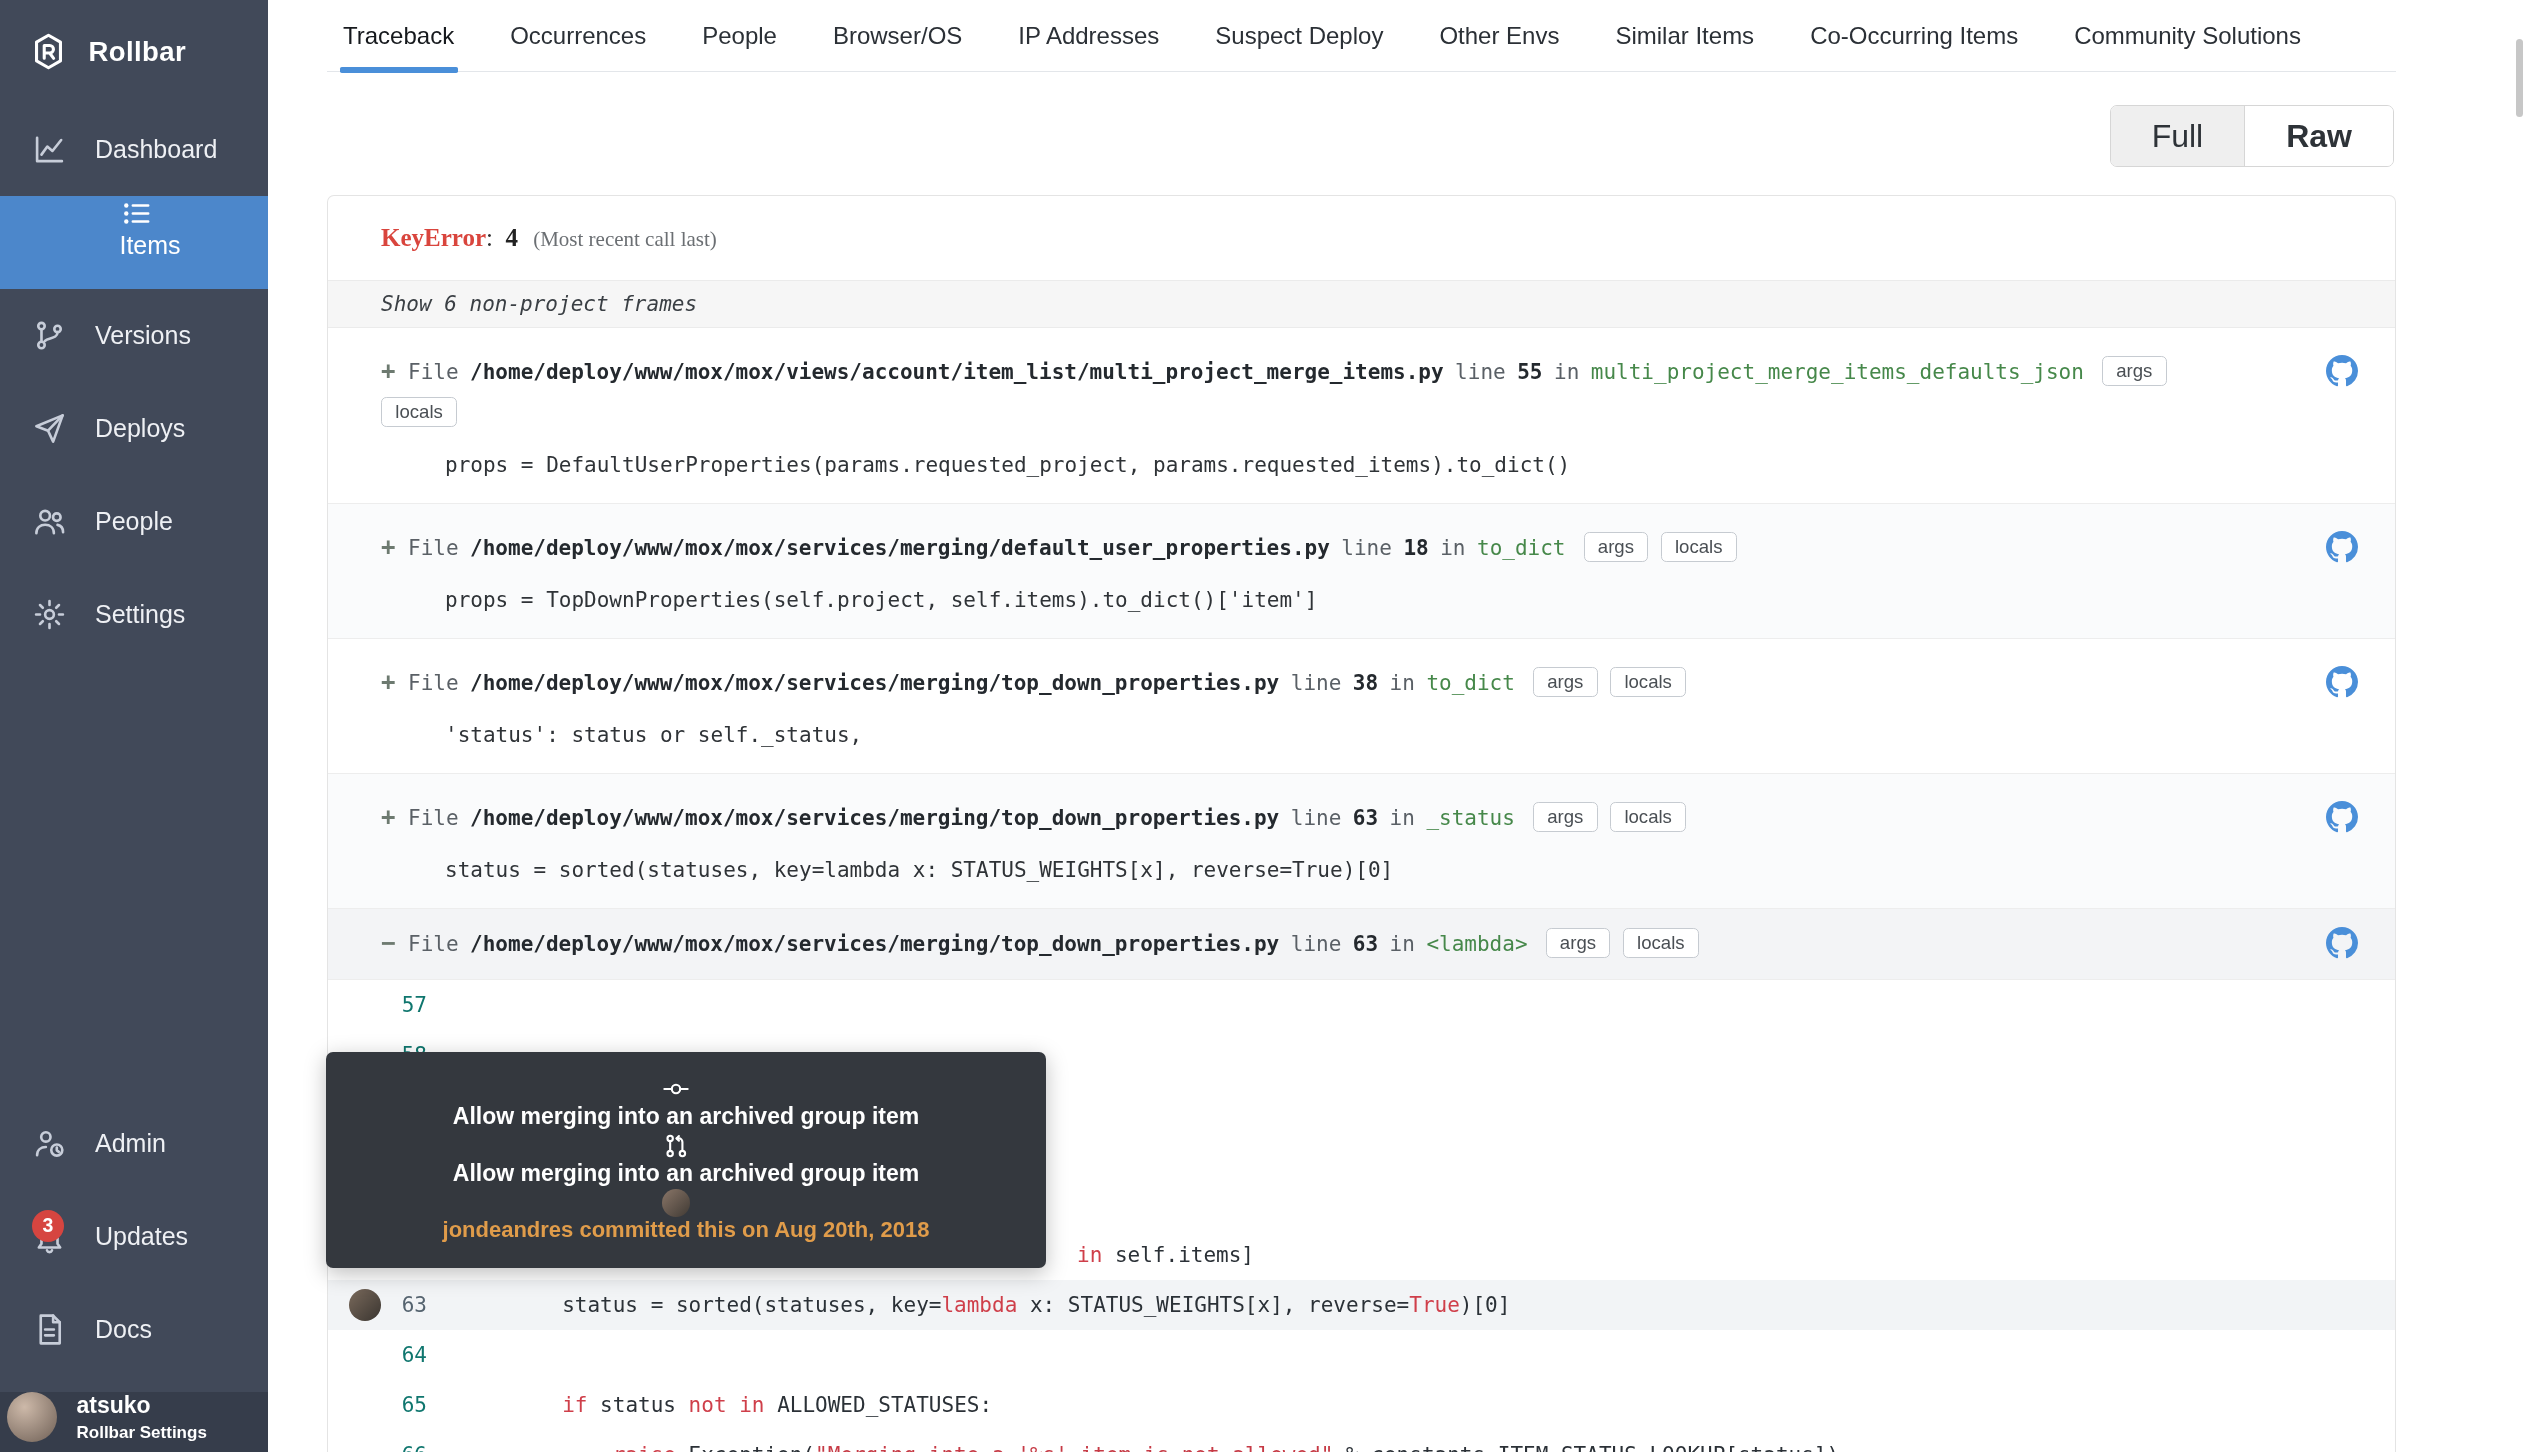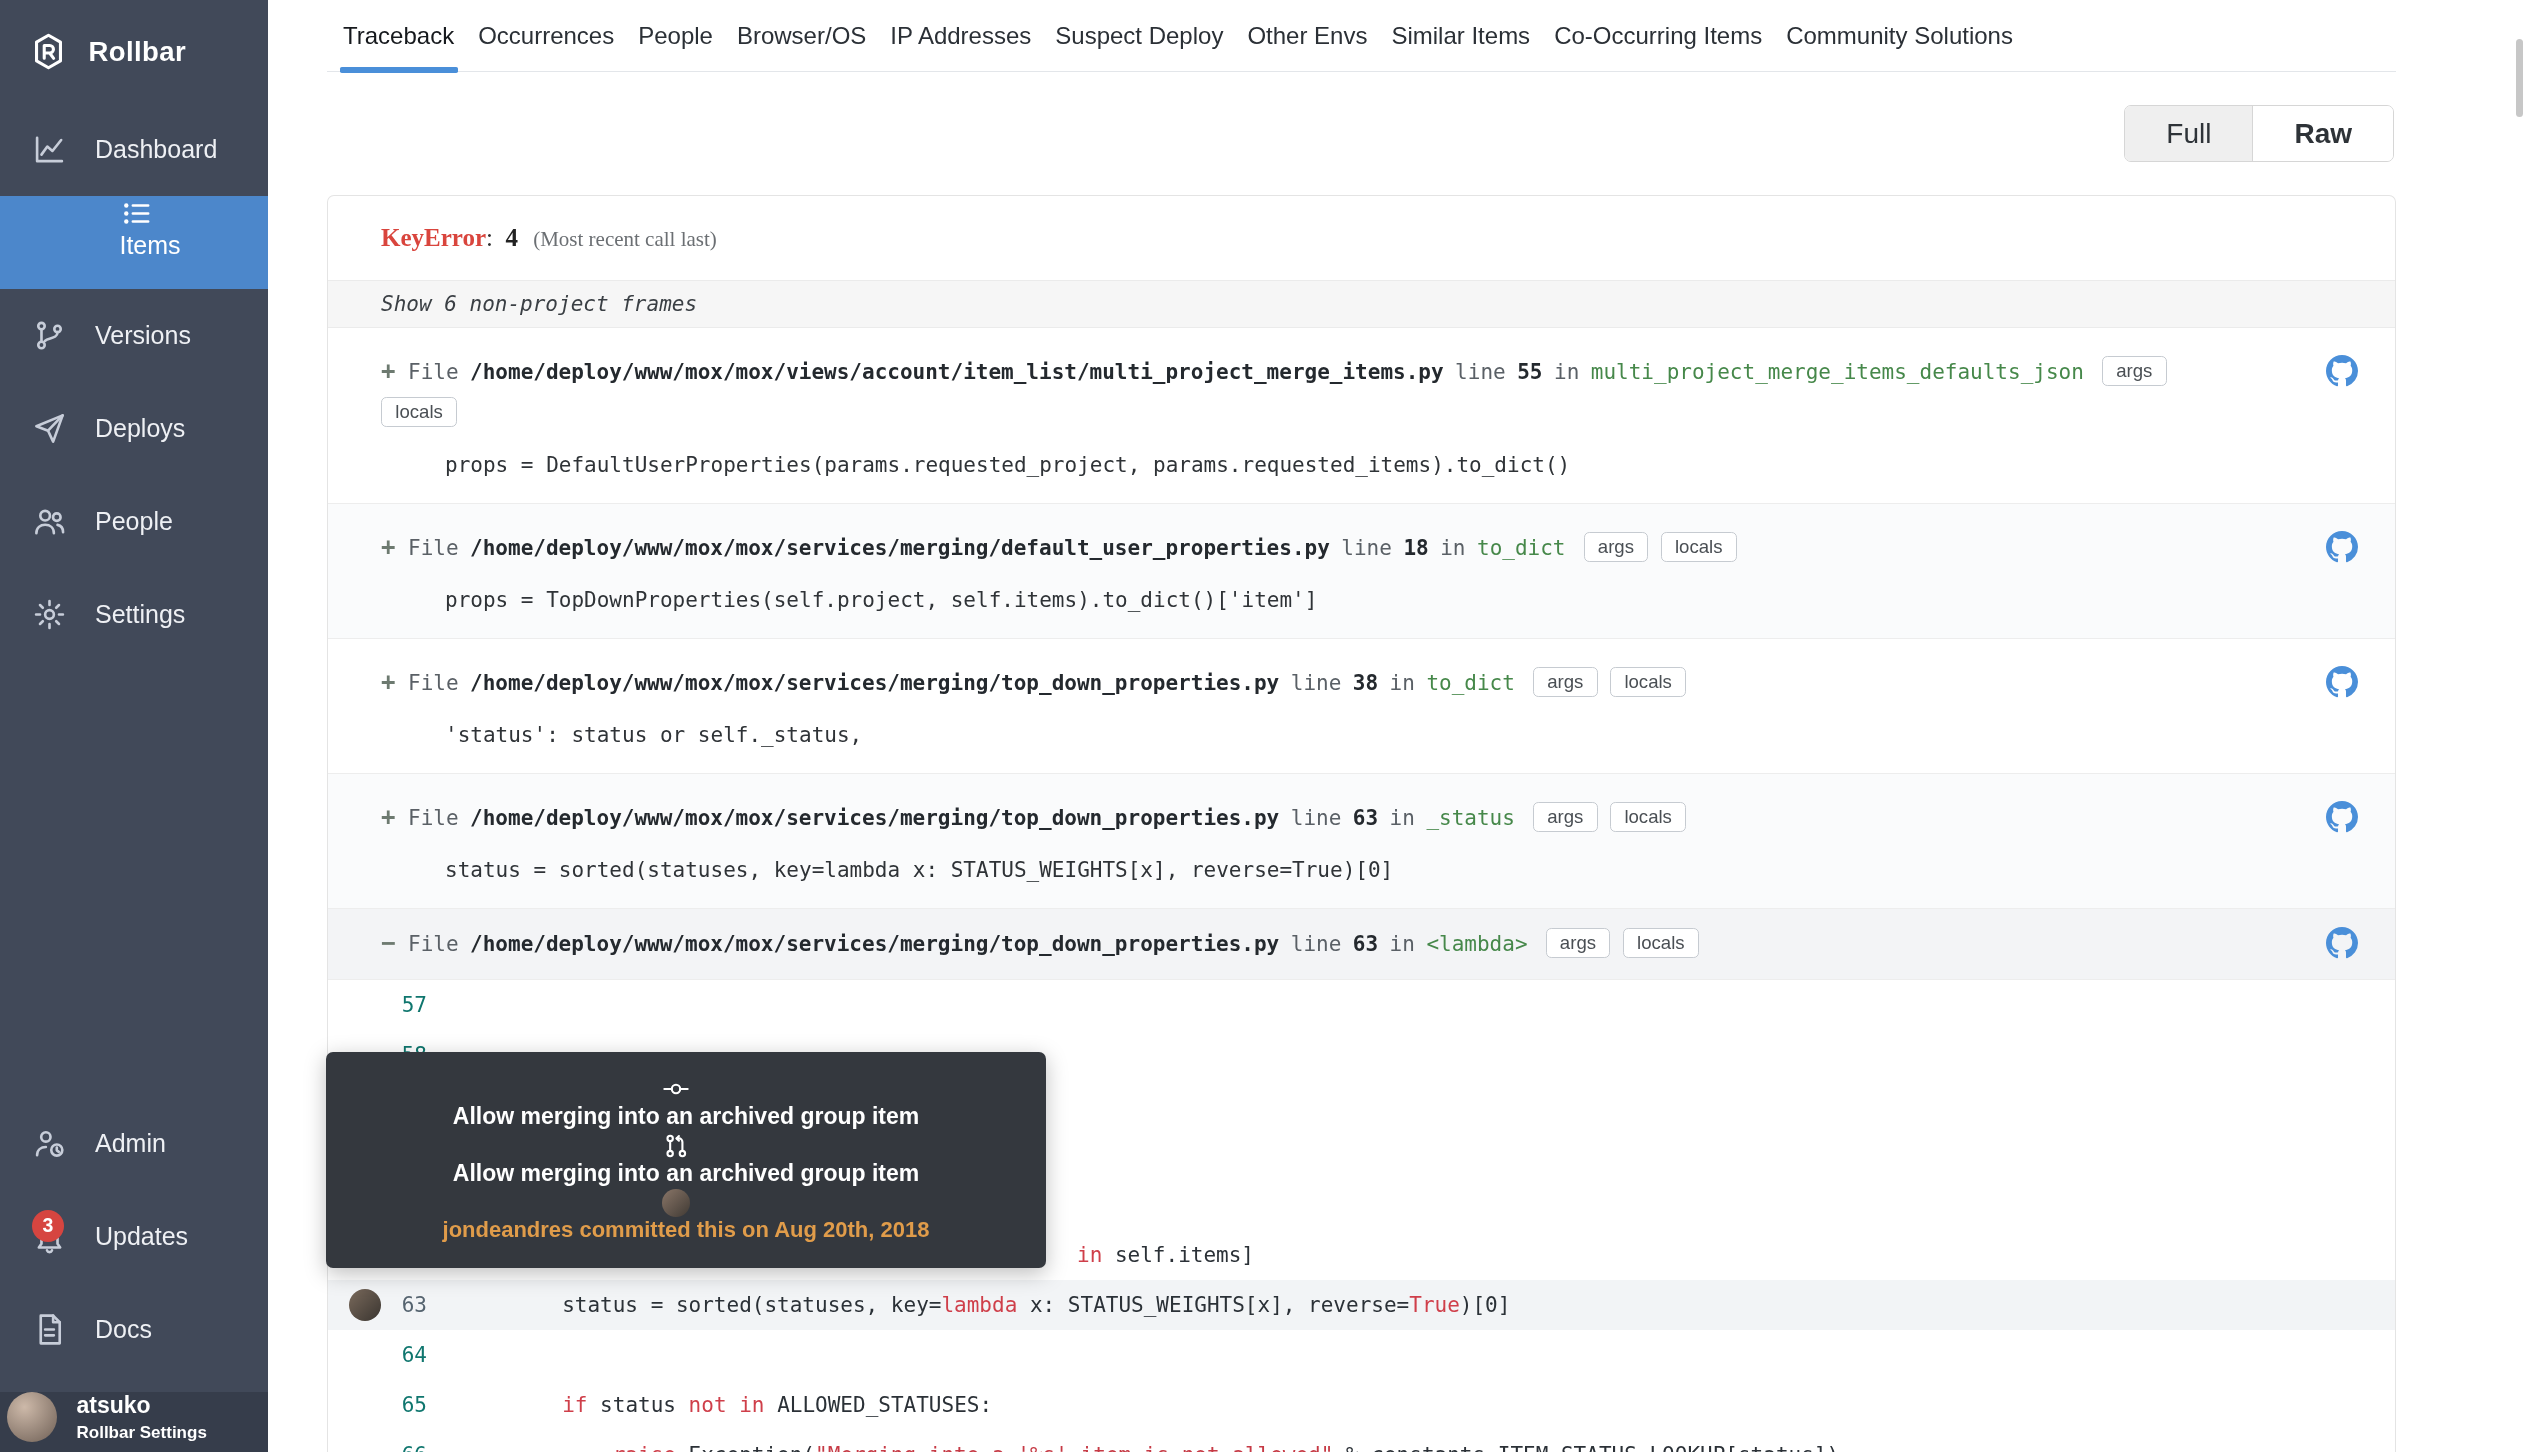--- a/index.html
+++ b/index.html
@@ -27,7 +27,7 @@
   
   .main{position:absolute;left:268px;top:0;right:0;bottom:0;background:#fff;}
   .tabbar{position:absolute;left:59px;top:0;width:2069px;height:71px;border-bottom:1.8px solid #e3e6ea;}
-  .tabs{display:flex;gap:24px;align-items:center;height:100%;padding-left:16px;}
+  .tabs{display:flex;gap:56px;align-items:center;height:100%;padding-left:16px;}
   .tab{font-size:24px;color:#2b3036;cursor:pointer;position:relative;height:100%;display:flex;align-items:center;white-space:nowrap;}
   .tab.active{color:#16191d;}
   .tab.active::after{content:"";position:absolute;left:-3.5px;right:-3.5px;bottom:-1.8px;height:6.2px;background:#4a8fd9;border-radius:1.8px;}

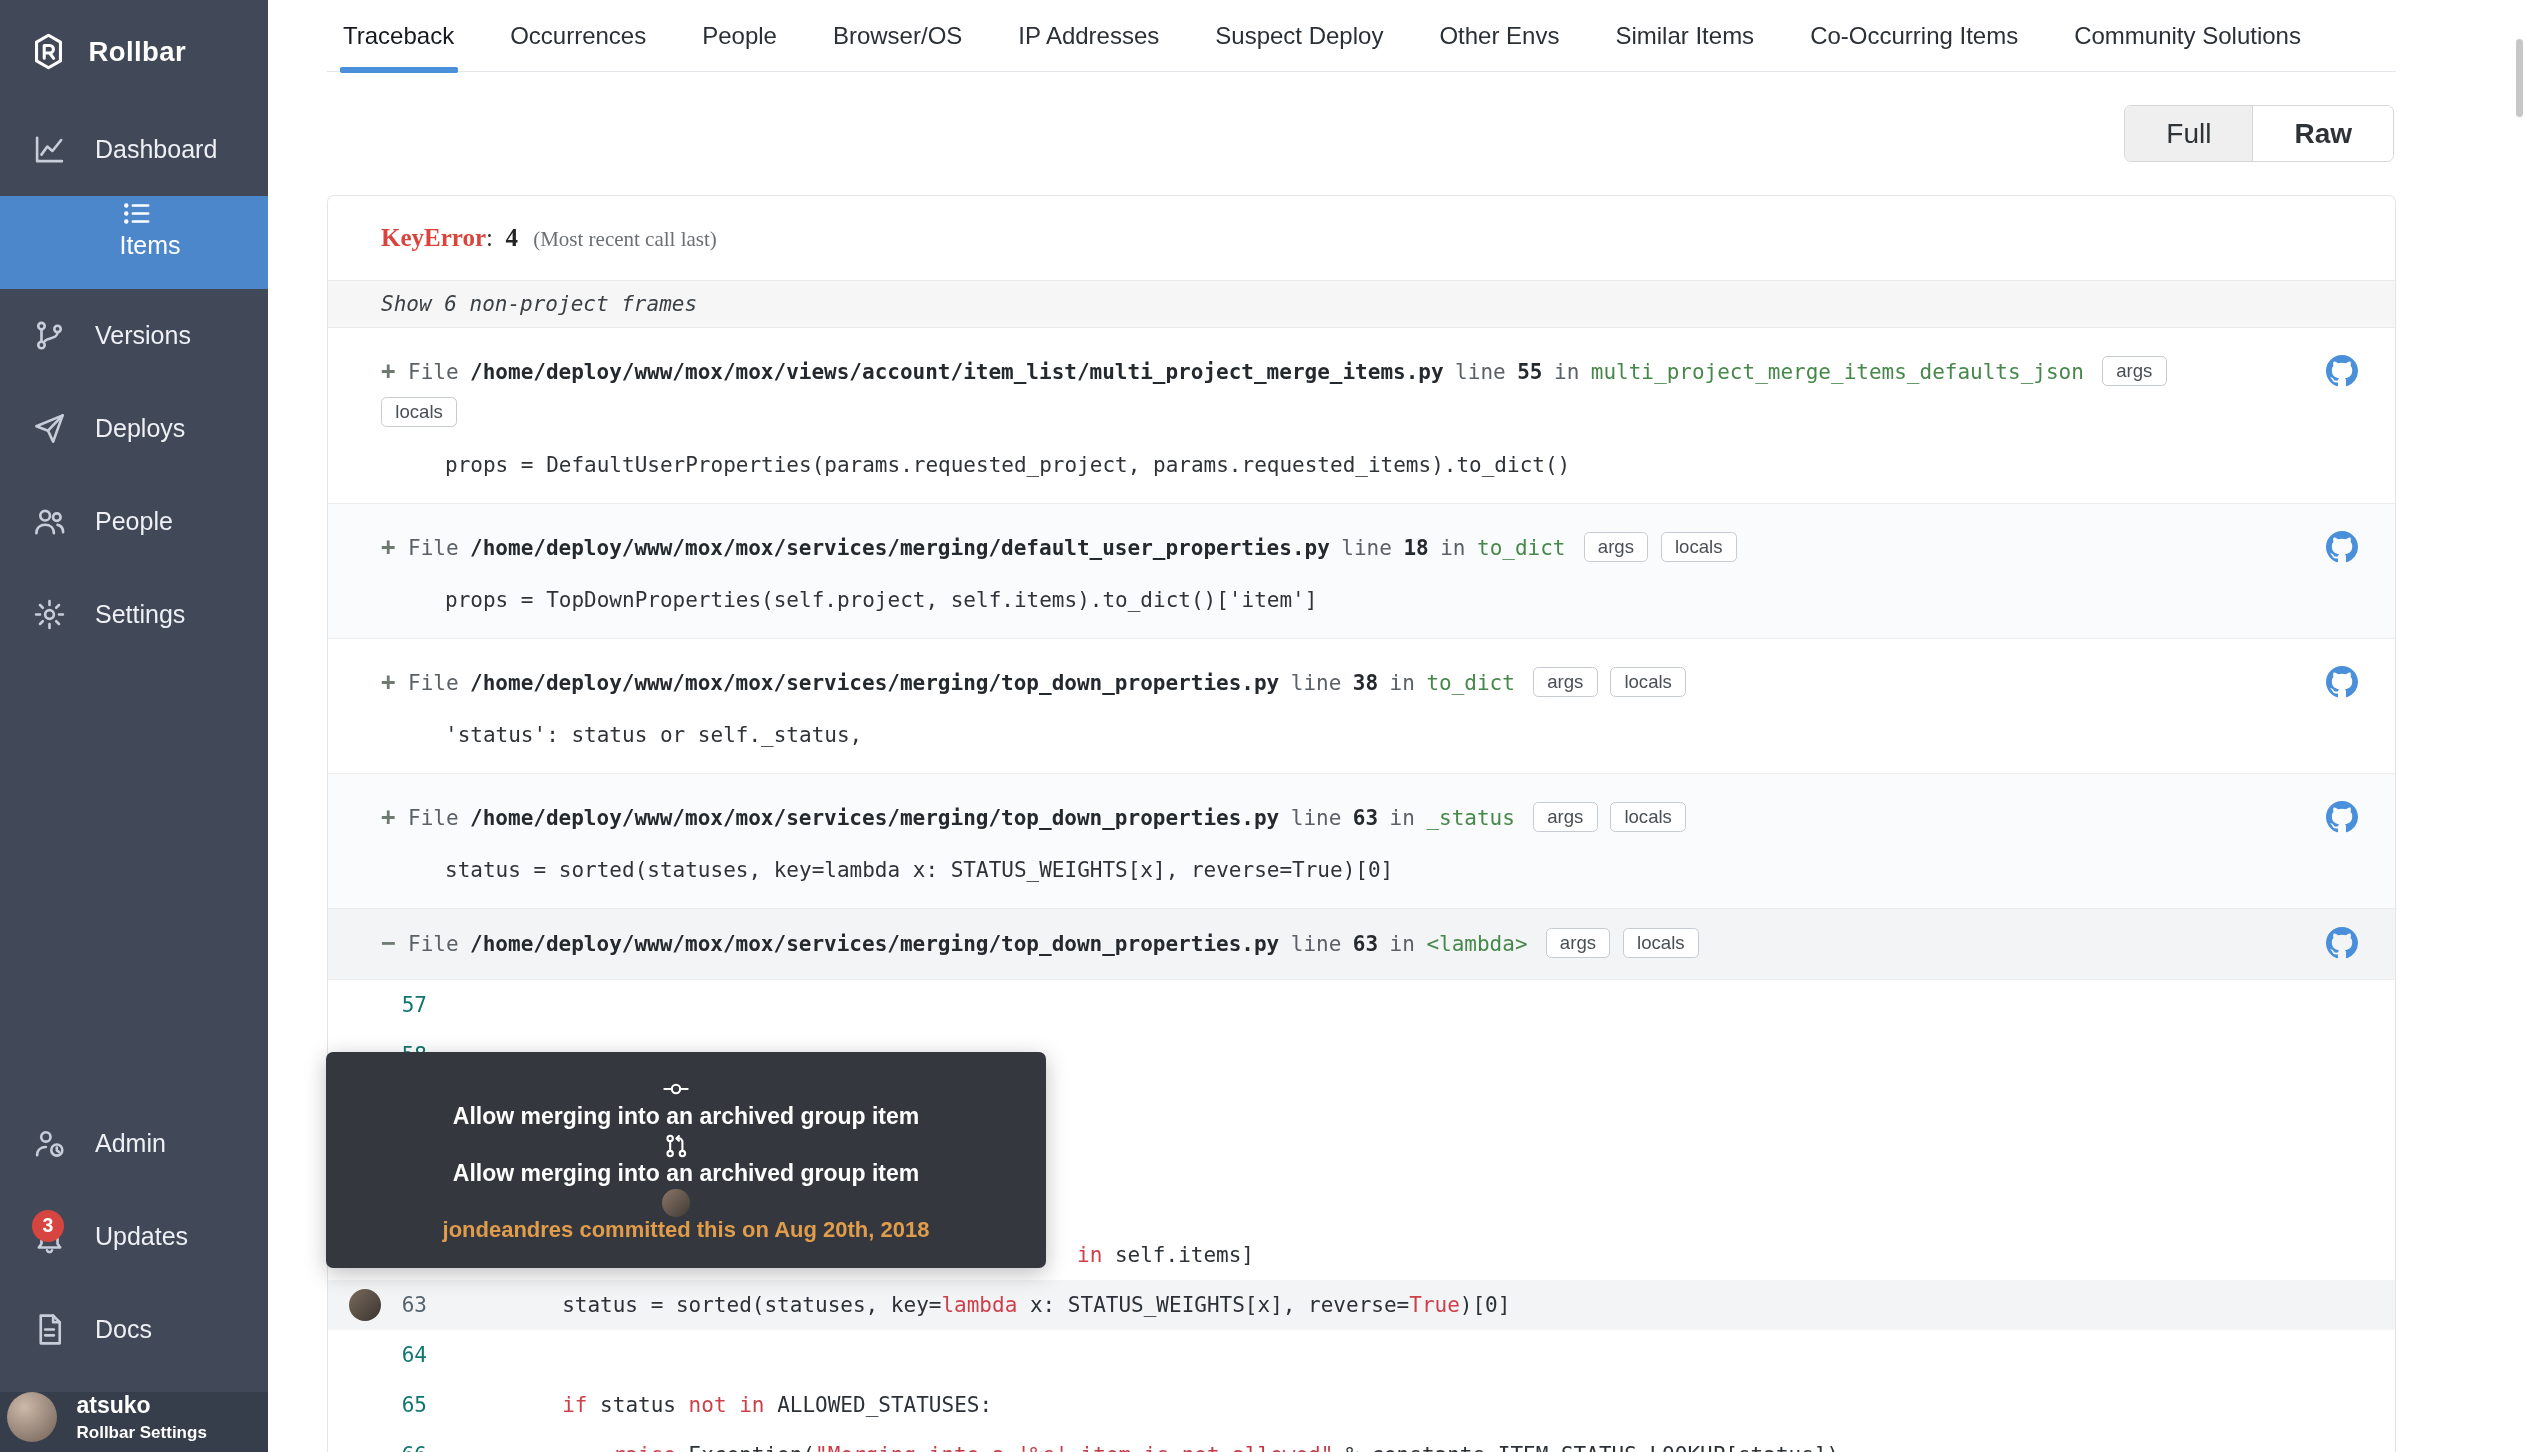--- a/index.html
+++ b/index.html
@@ -33,7 +33,7 @@
   .tab.active::after{content:"";position:absolute;left:-3.5px;right:-3.5px;bottom:-1.8px;height:6.2px;background:#4a8fd9;border-radius:1.8px;}
 
   .view-toggle{position:absolute;top:105px;right:131px;display:flex;border:1.8px solid #d6d6d6;border-radius:7px;overflow:hidden;}
-  .vt-option{font-size:28px;color:#2e3338;padding:11.5px 41px;background:#fff;cursor:pointer;}
+  .vt-option{font-size:32px;color:#2e3338;padding:11.5px 41px;background:#fff;cursor:pointer;}
   .vt-option.selected{background:#efefef;}
   .vt-option + .vt-option{border-left:1.8px solid #d6d6d6;font-weight:bold;}
 

